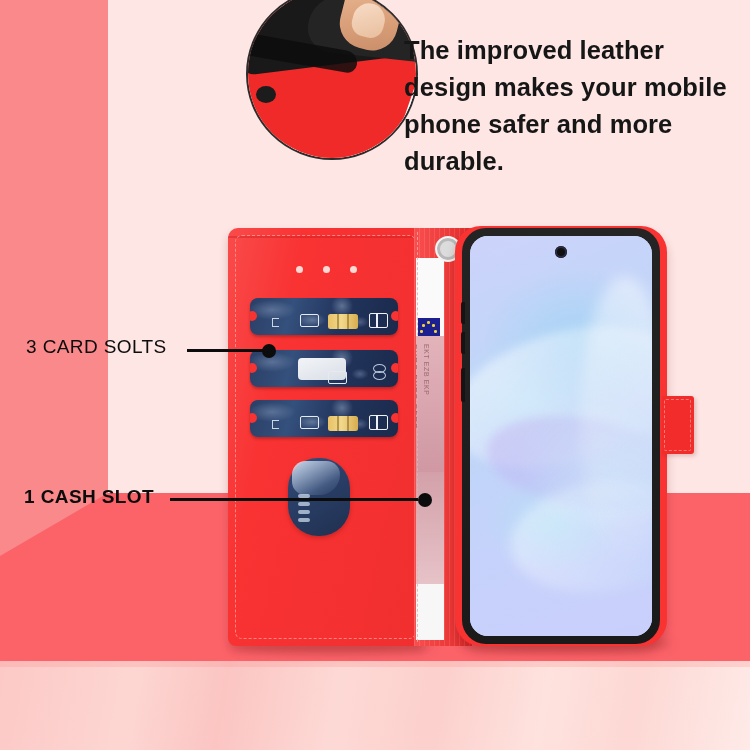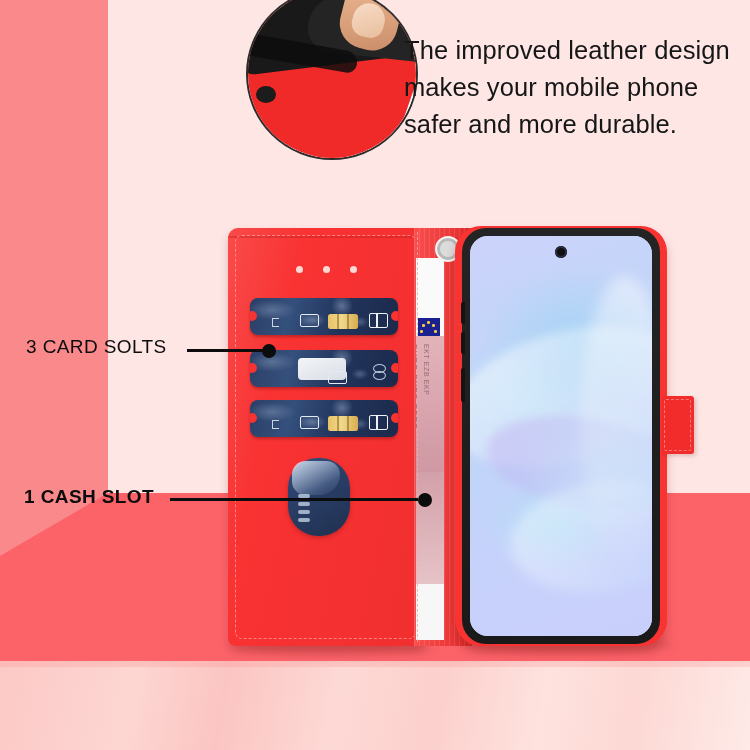--- a/index.html
+++ b/index.html
@@ -44,7 +44,7 @@
 
   
   .headline{position:absolute;left:404px;top:32px;width:336px;
-    font-size:25.5px;line-height:37px;color:#161616;font-weight:400;letter-spacing:.1px;}
+    font-size:25.5px;line-height:37px;color:#161616;font-weight:700;letter-spacing:.1px;}
 
   
   .callout-label{position:absolute;color:#0c0c0c;font-size:19px;letter-spacing:.4px;white-space:nowrap;}

